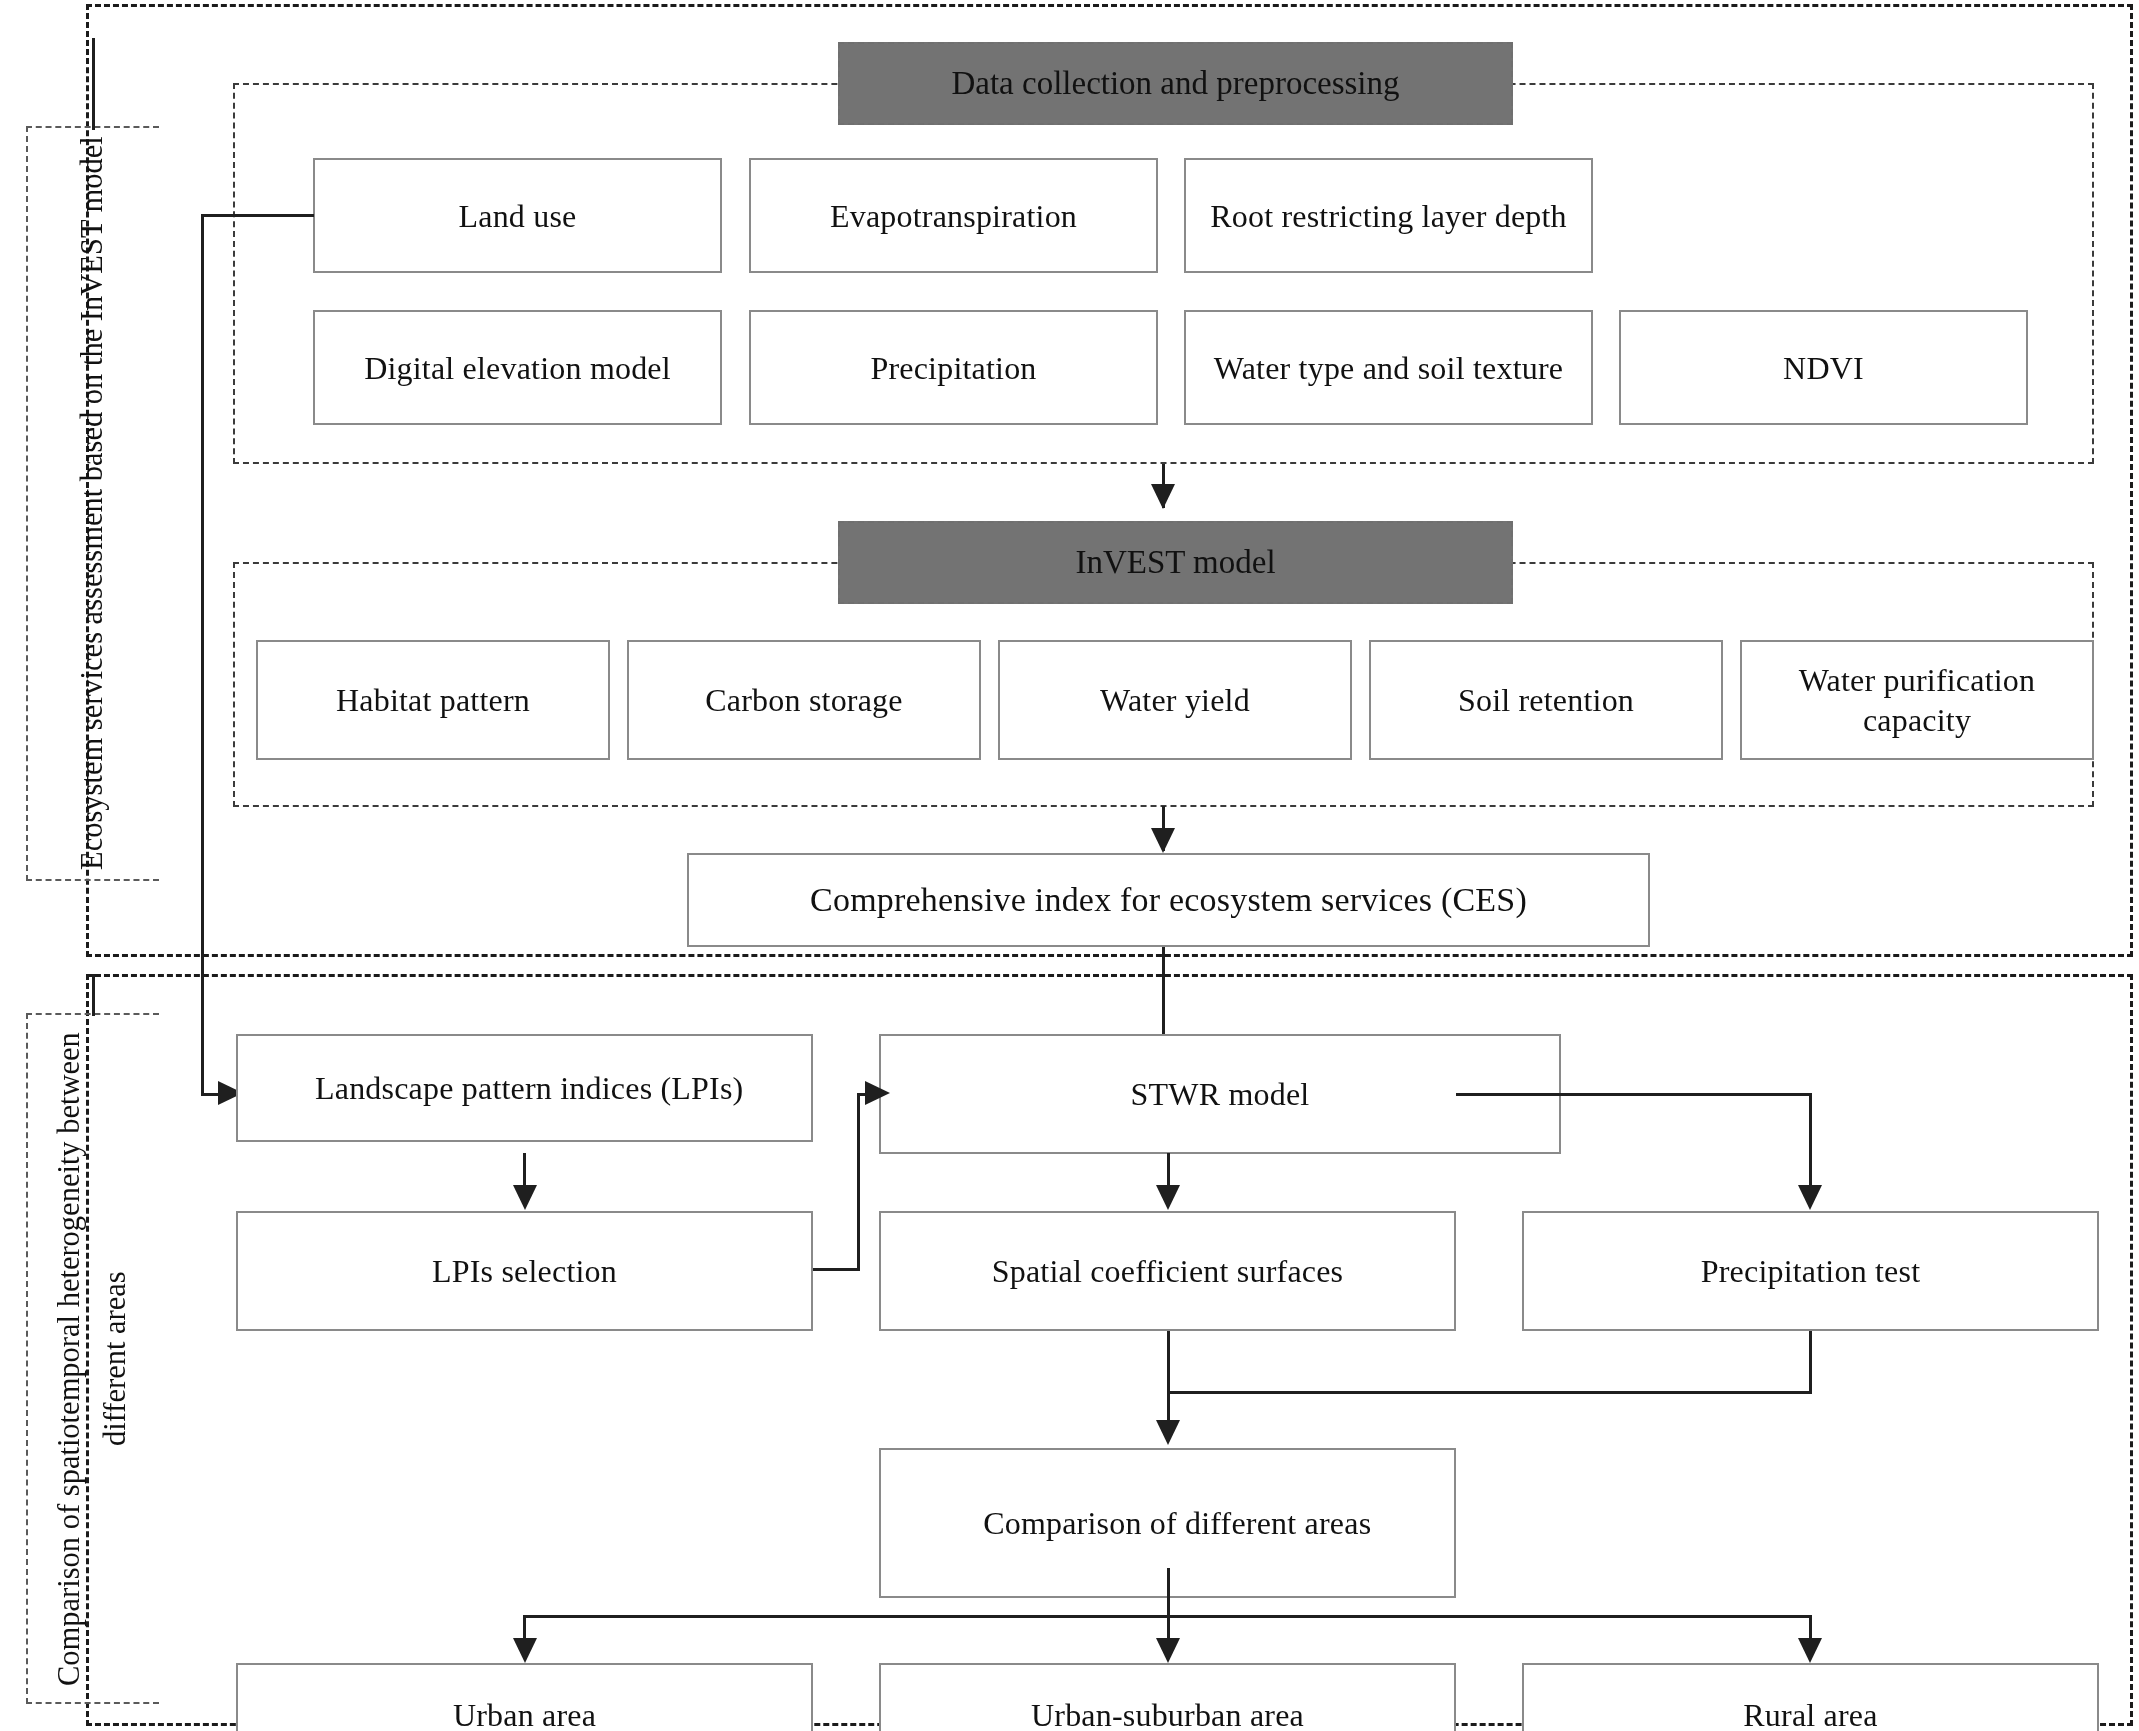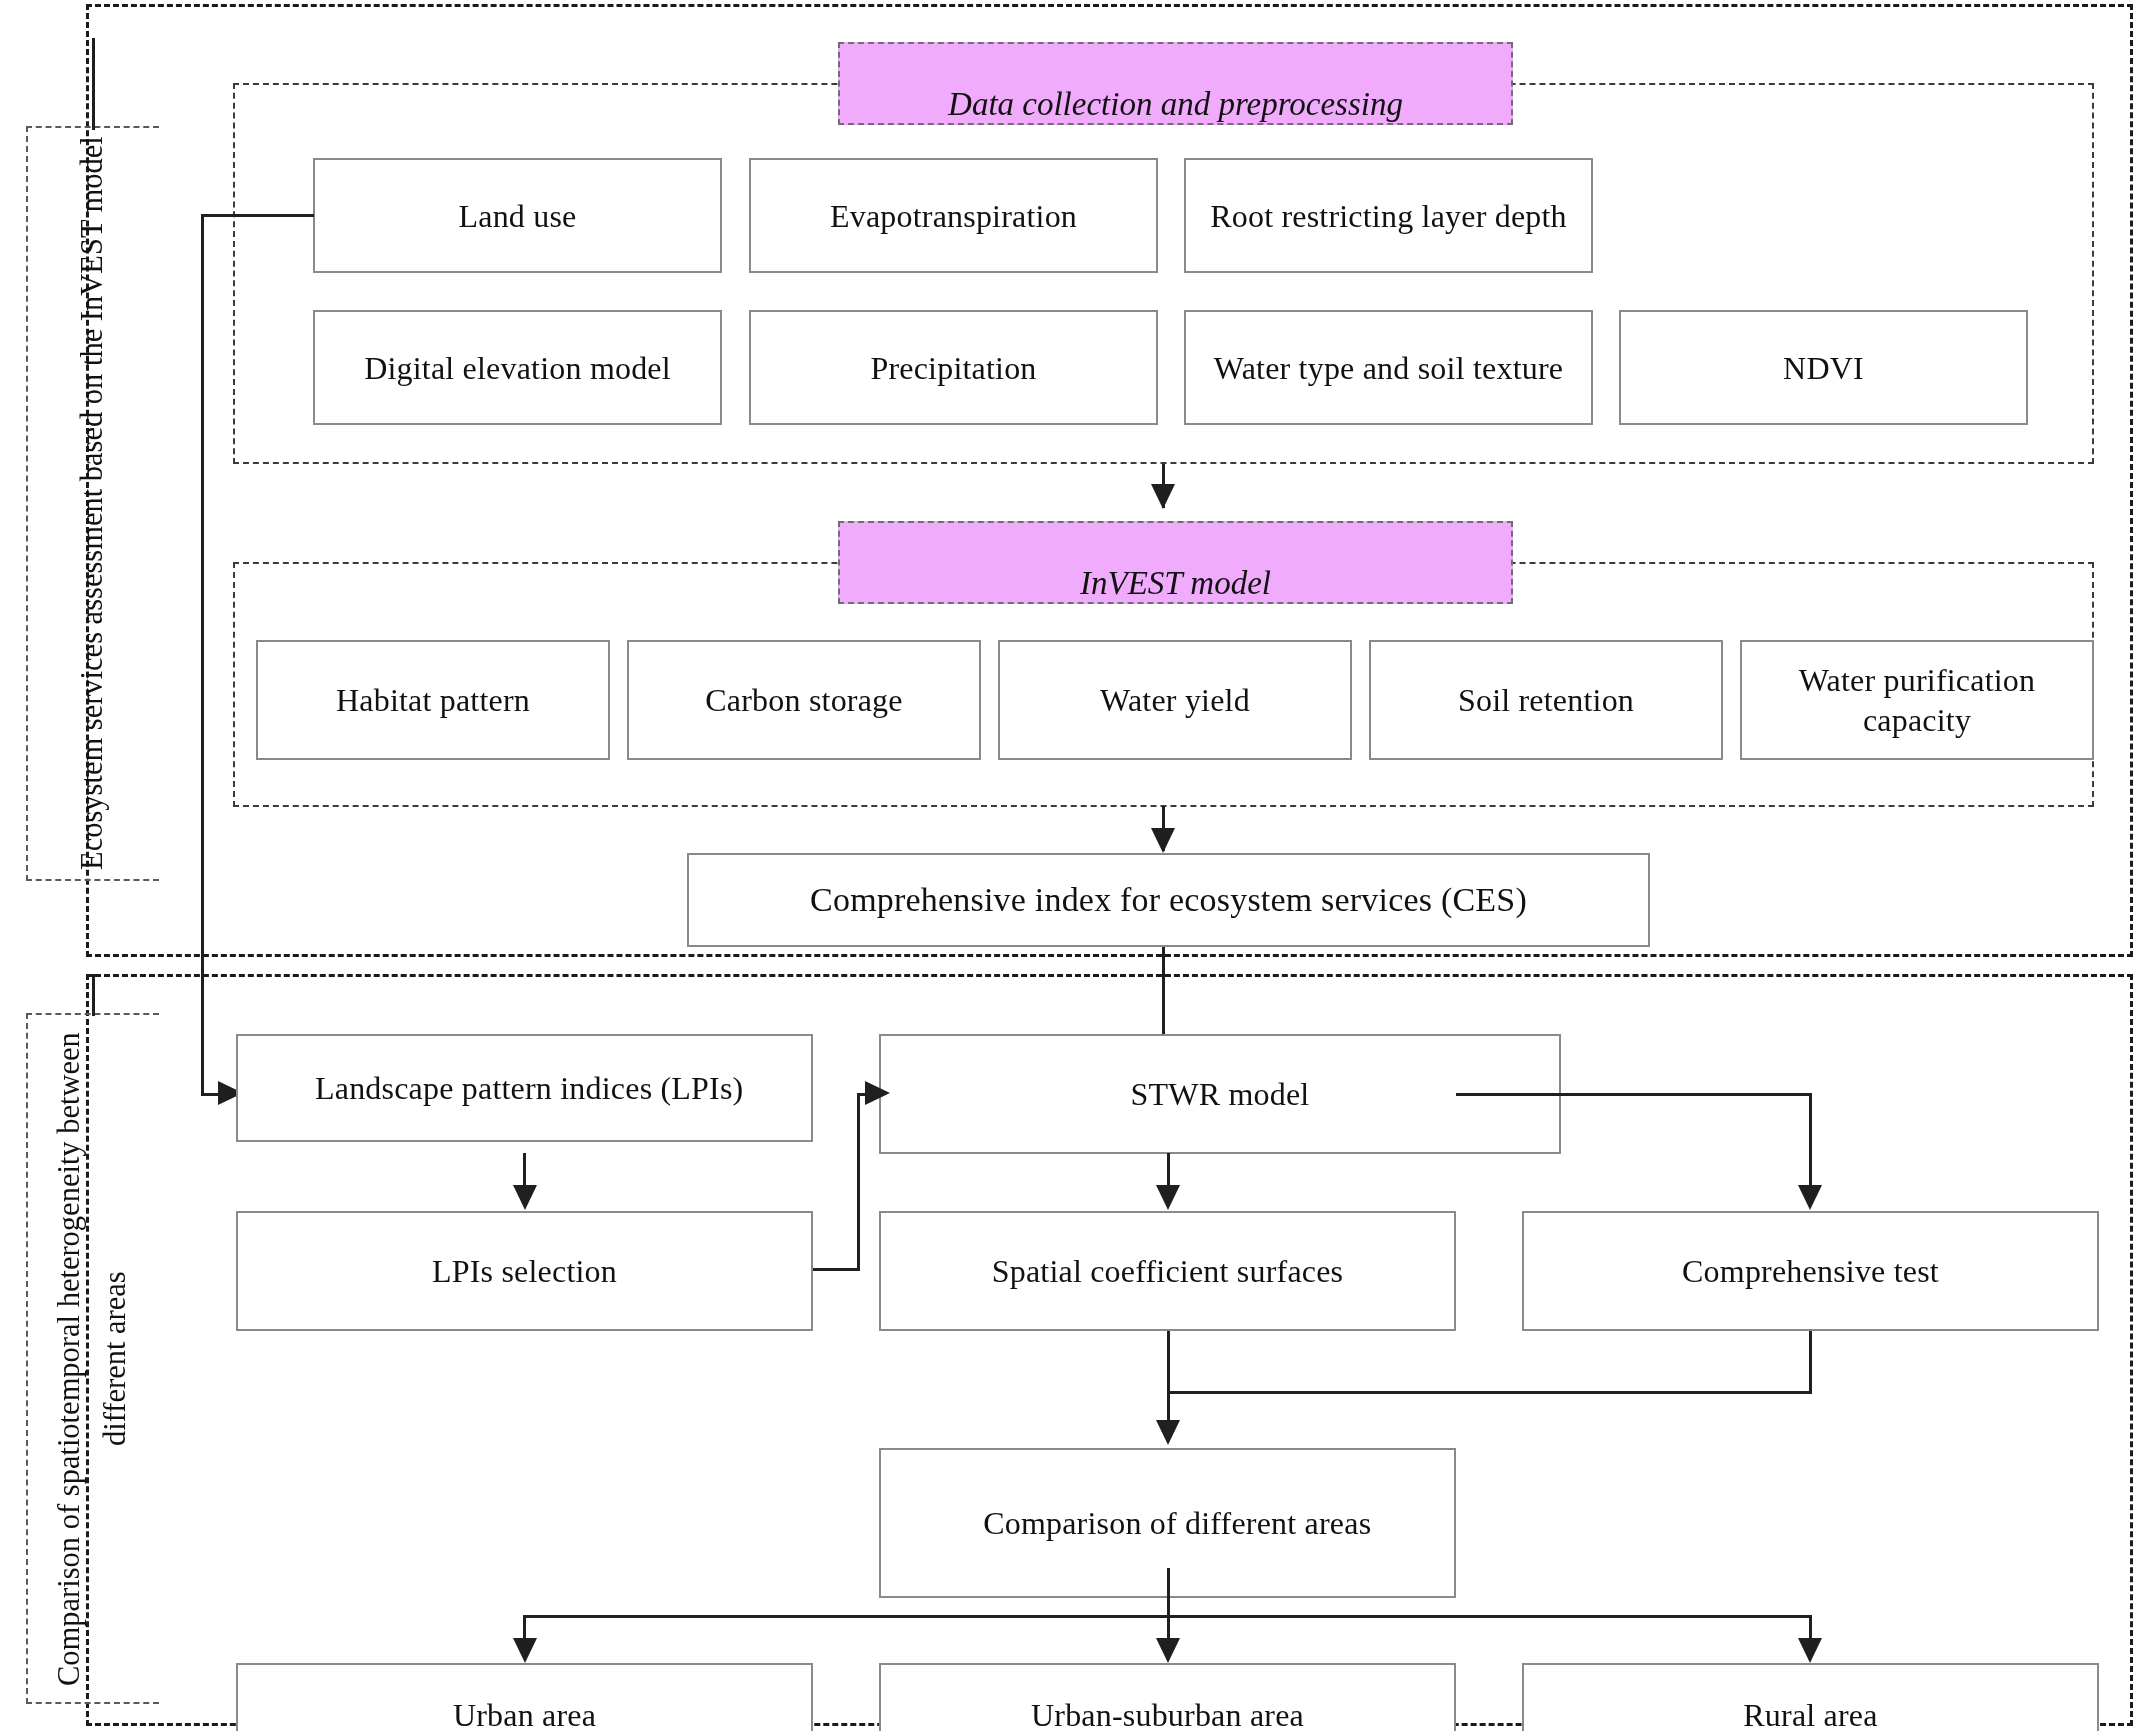--- a/index.html
+++ b/index.html
@@ -47,14 +47,13 @@
     position:absolute;
     box-sizing:border-box;
     border:2.2px dashed #6f6f6f;
-    background:#f0abfc;
+    background:#737373;
     display:flex;
-    align-items:flex-end;
+    align-items:center;
     justify-content:center;
     font-size:33px;
     color:#111111;
     z-index:5;
-    font-style:italic;
   }
 
   

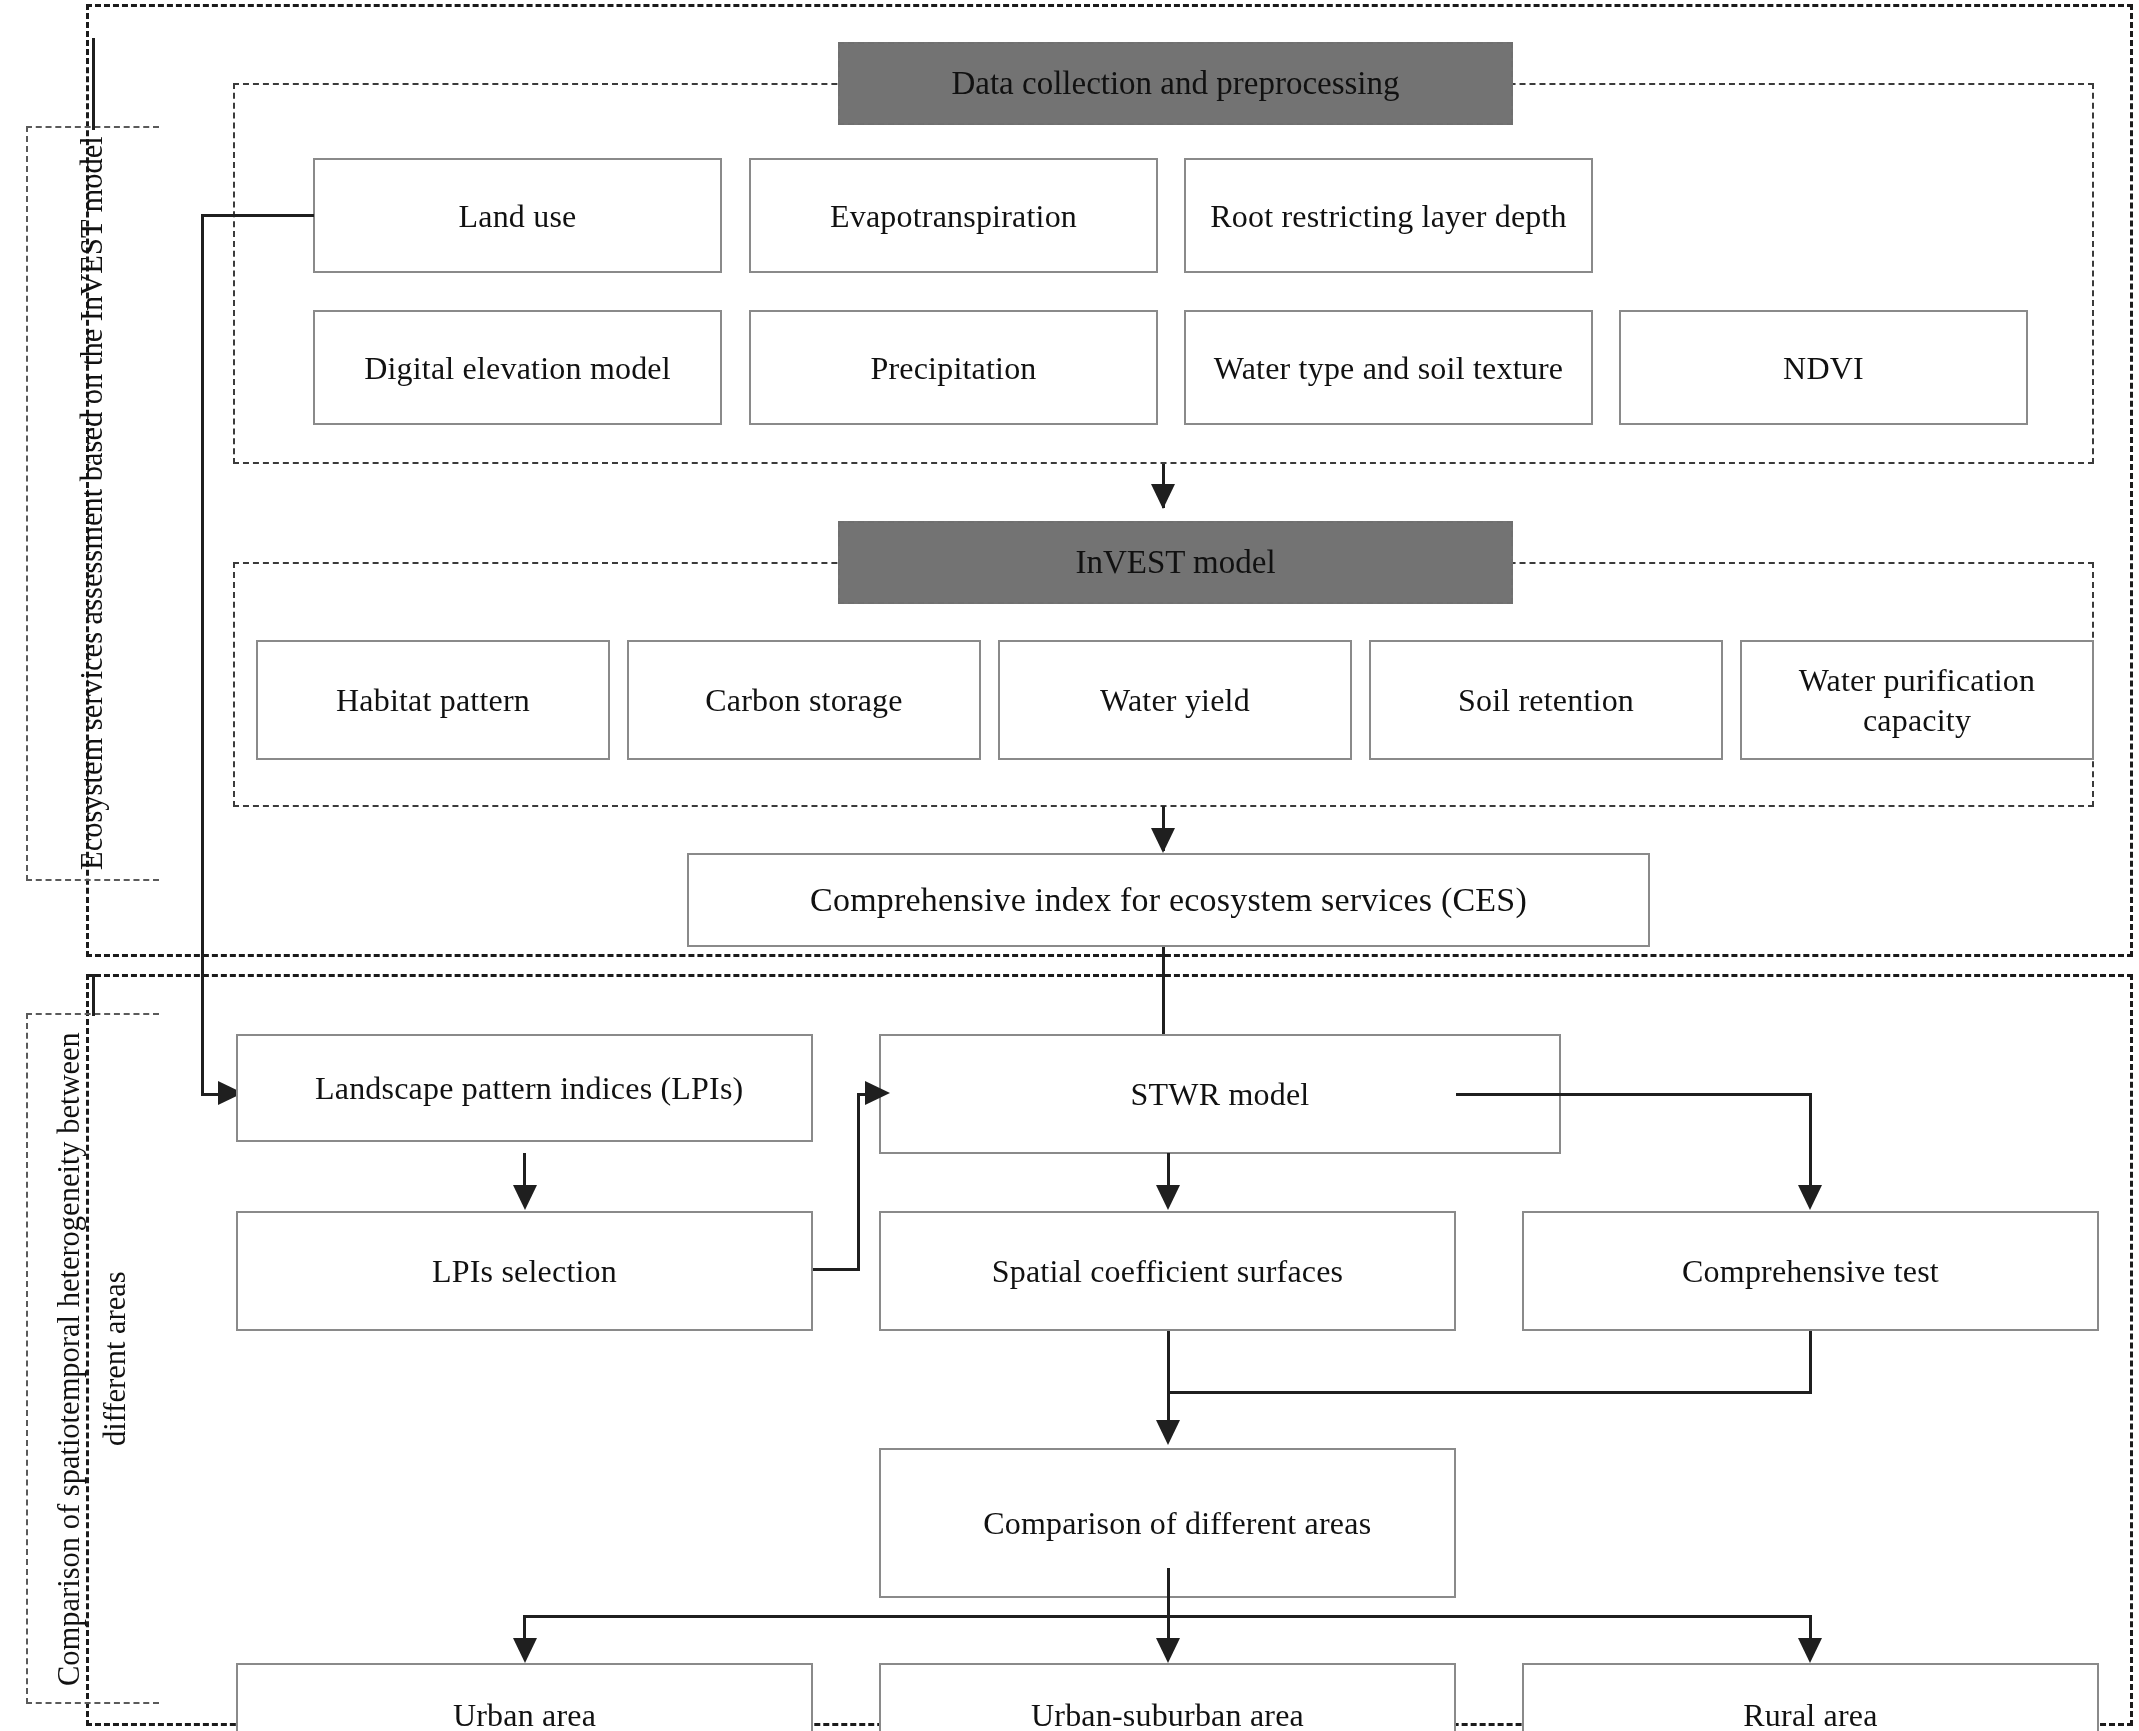--- a/index.html
+++ b/index.html
@@ -202,7 +202,7 @@
   </div>
 
   <div class="box" style="left:1522px;top:1211px;width:577px;height:120px;">
-    <span class="lbl">Comprehensive test</span>
+    <span class="lbl">Precipitation test</span>
   </div>
 
   <div class="line-v" style="left:523px;top:1153px;height:36px;"></div>

